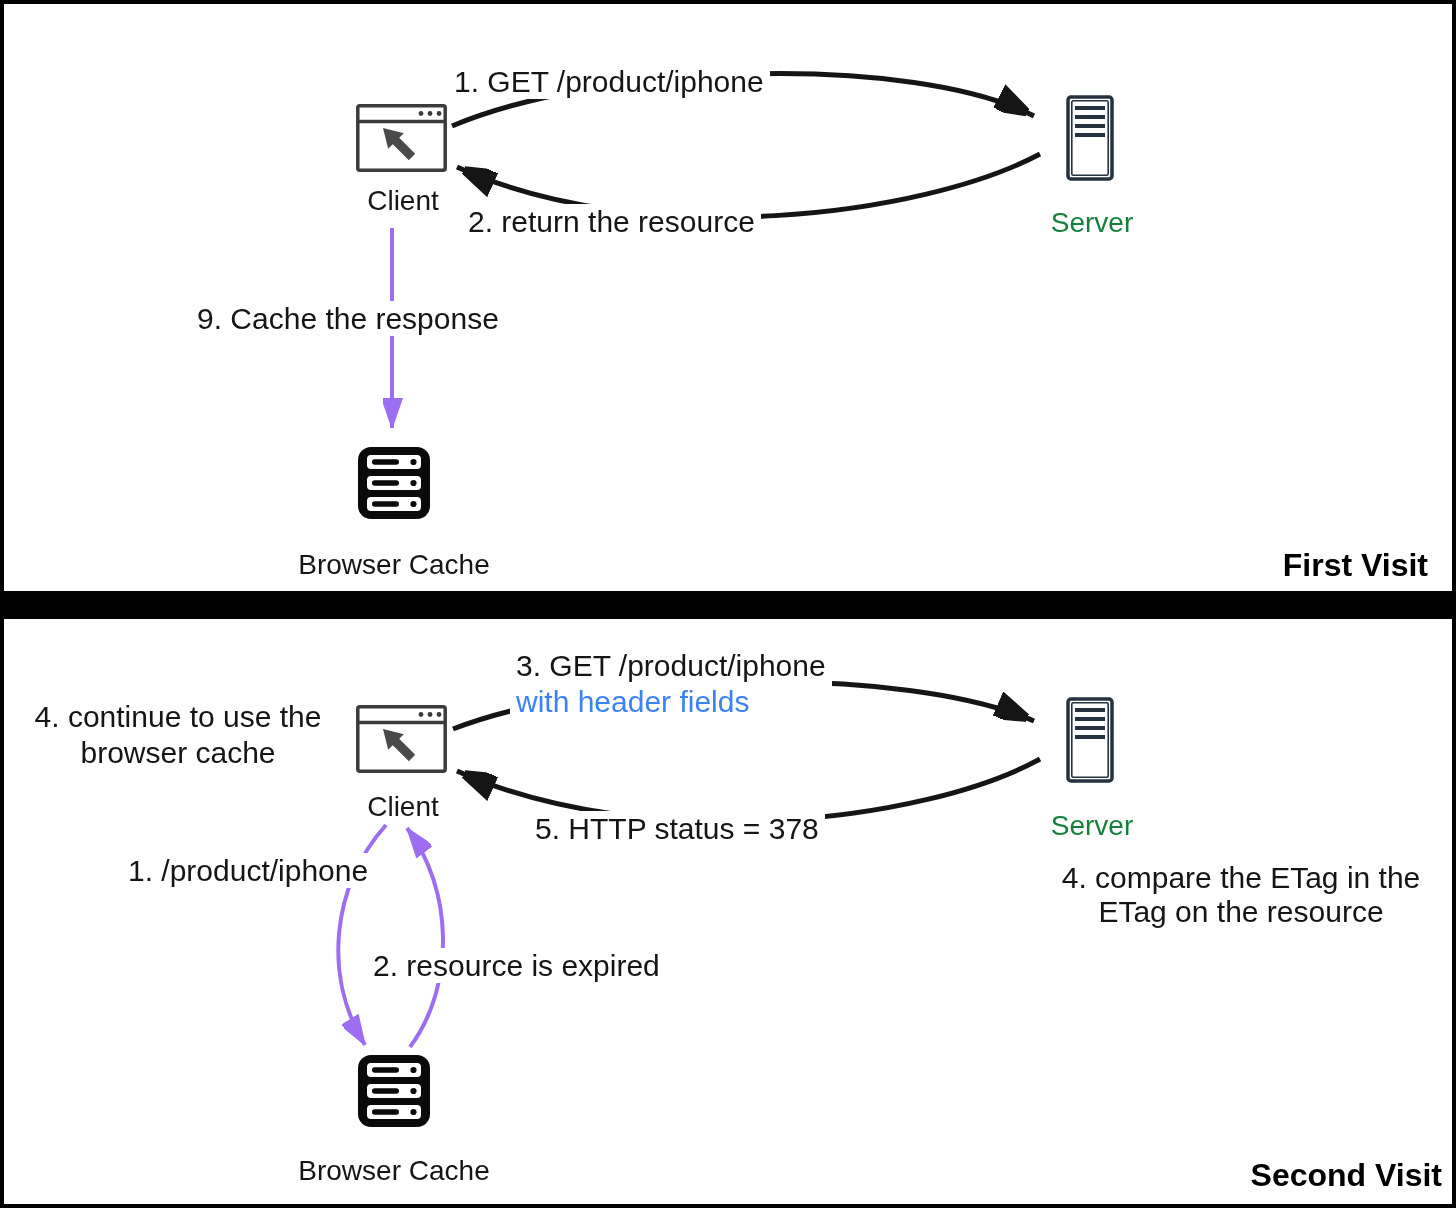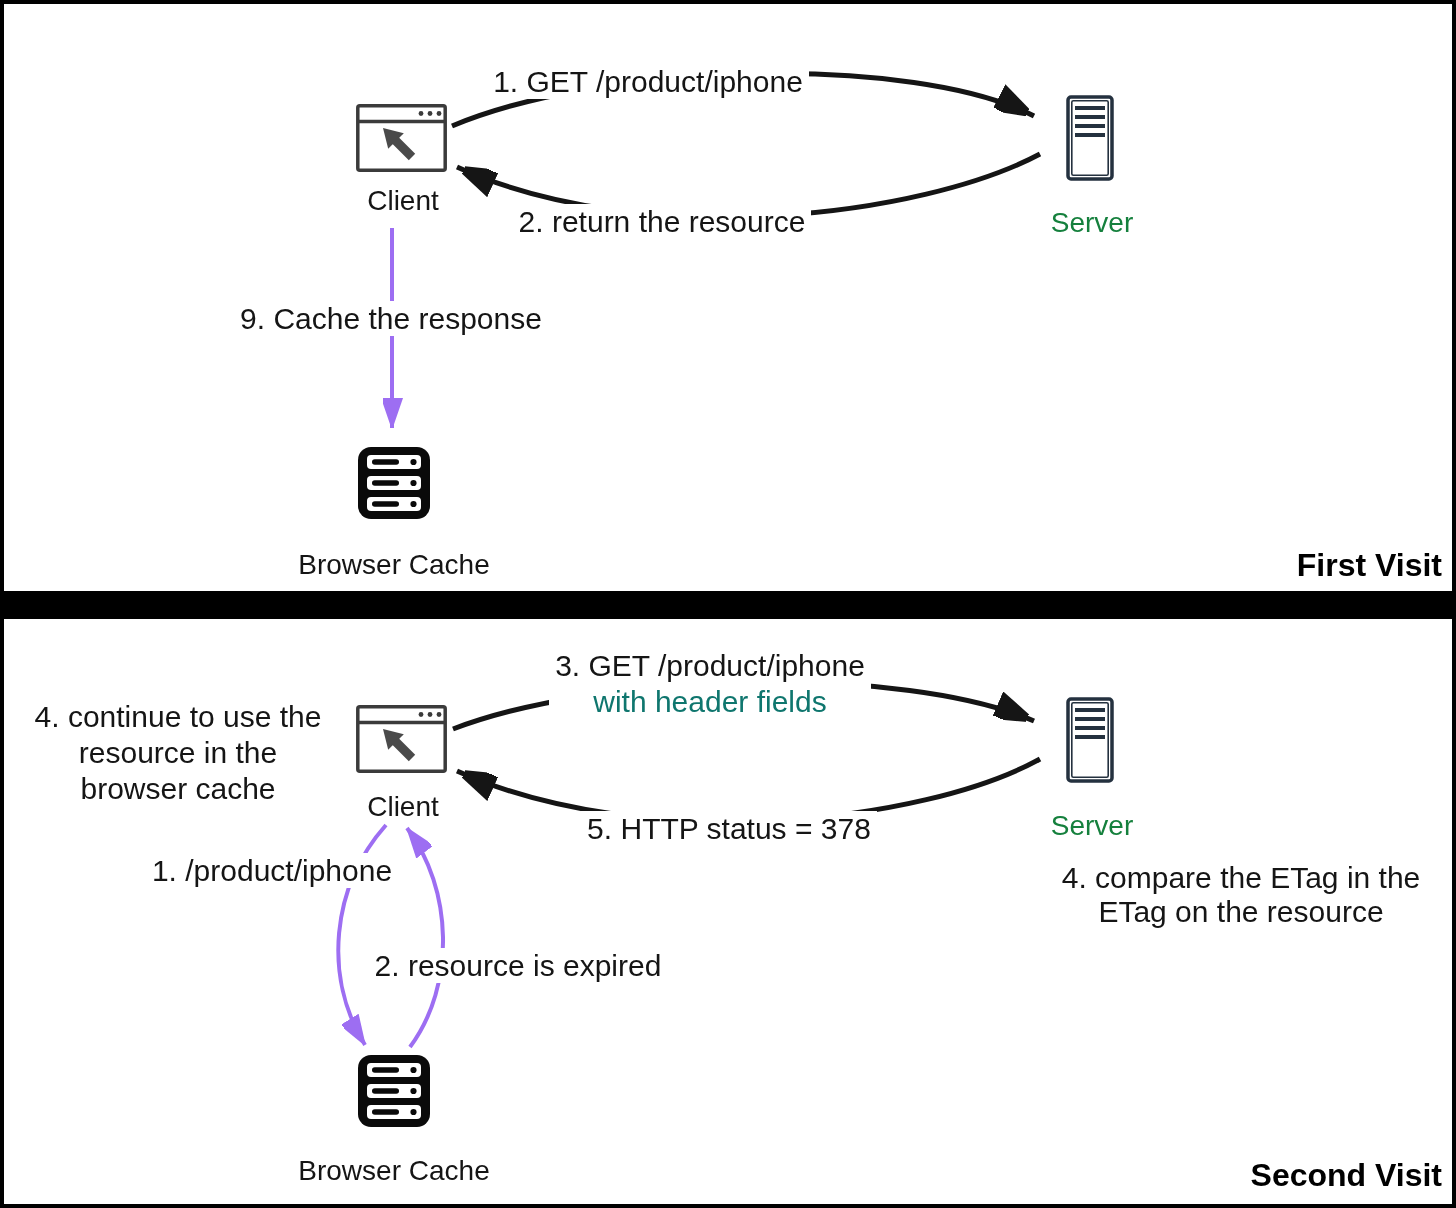--- a/index.html
+++ b/index.html
@@ -10,7 +10,7 @@
   }
   .panel{position:absolute; left:0; width:1448px;}
   .divider{position:absolute; left:0; top:587px; width:1448px; height:28px; background:#000;}
-  .lbl{position:absolute; text-align:center; font-size:30px; line-height:36px; white-space:nowrap;}
+  .lbl{position:absolute; text-align:left; font-size:30px; line-height:36px; white-space:nowrap;}
   .wbg{background:#fff; padding:1px 6px;}
   .nodelbl{position:absolute; text-align:center; font-size:28px; line-height:32px; white-space:nowrap;}
   .navy{color:#15803d;}

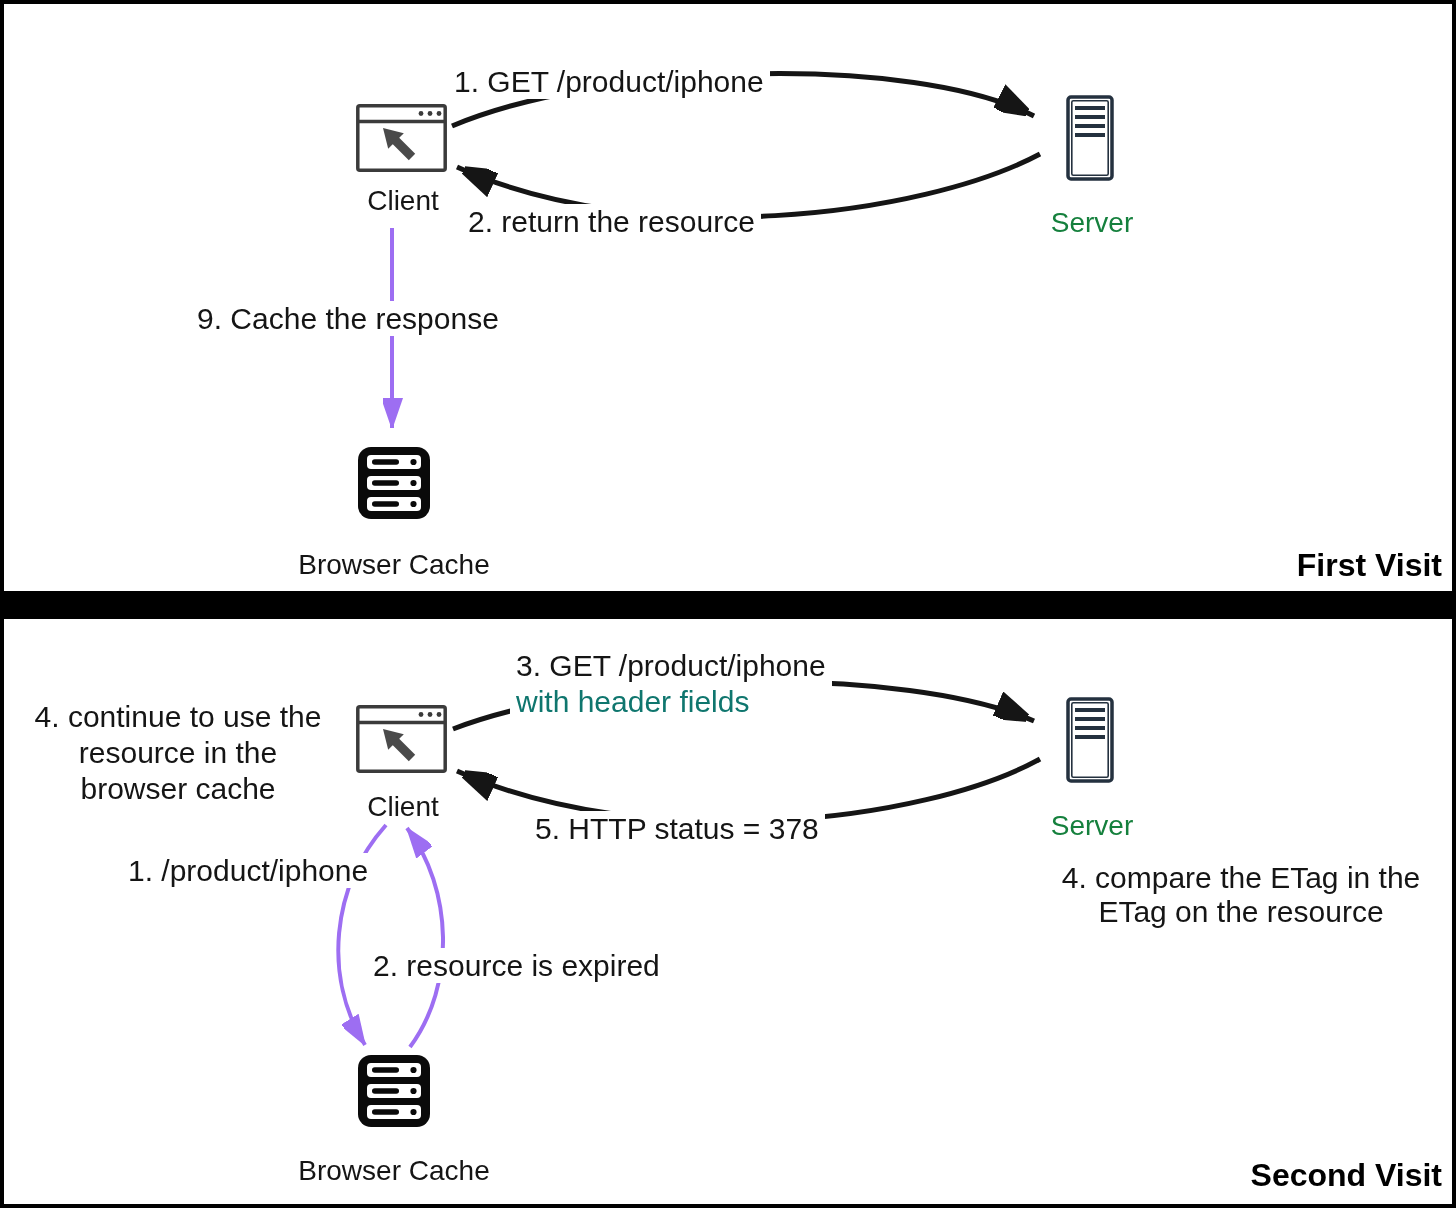--- a/index.html
+++ b/index.html
@@ -80,7 +80,7 @@
     <div class="lbl" style="left:458px;top:200px;width:400px;"><span class="wbg">2. return the resource</span></div>
     <div class="lbl" style="left:187px;top:297px;width:400px;"><span class="wbg">9. Cache the response</span></div>
 
-    <div class="title" style="right:10px;top:543px;">First Visit</div>
+    <div class="title" style="right:24px;top:543px;">First Visit</div>
   </div>
 
   <div class="divider"></div>

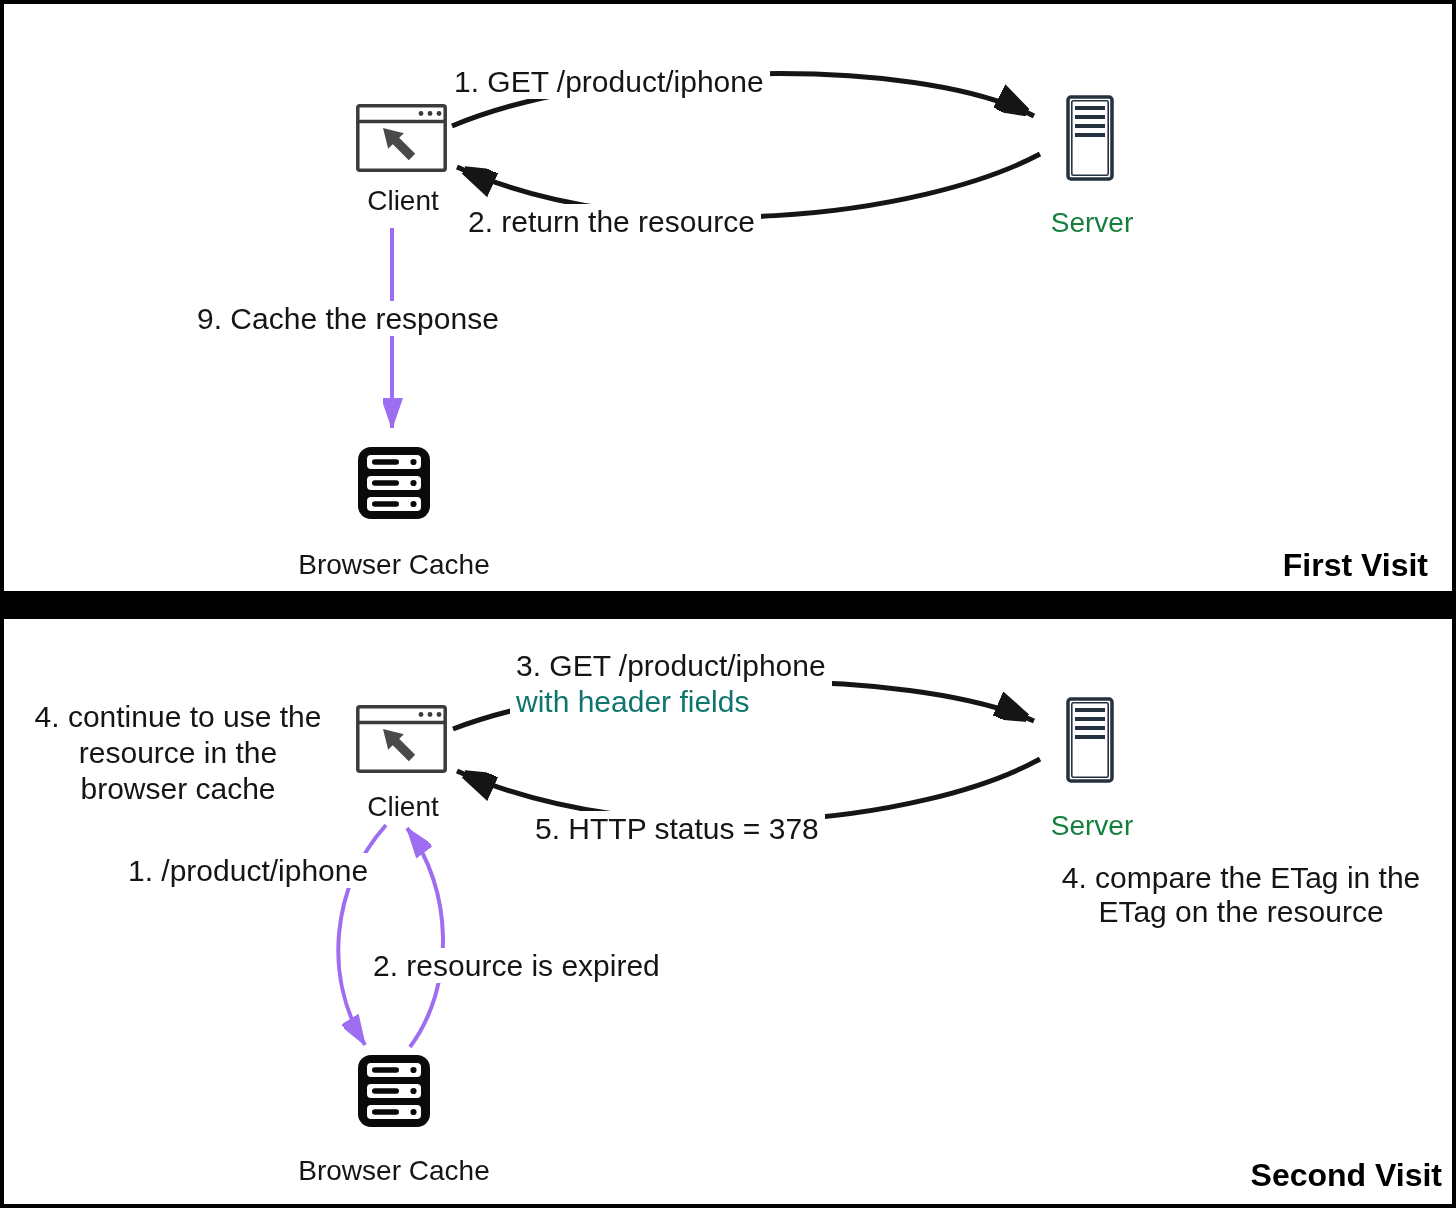--- a/index.html
+++ b/index.html
@@ -14,7 +14,7 @@
   .wbg{background:#fff; padding:1px 6px;}
   .nodelbl{position:absolute; text-align:center; font-size:28px; line-height:32px; white-space:nowrap;}
   .navy{color:#15803d;}
-  .red{color:#0f766e;}
+  .red{color:#3b82f6;}
   .title{position:absolute; font-size:32px; font-weight:700; color:#000; white-space:nowrap;}
   .note{position:absolute; text-align:center; font-size:30px; line-height:36px;}
   .note span{display:block;}

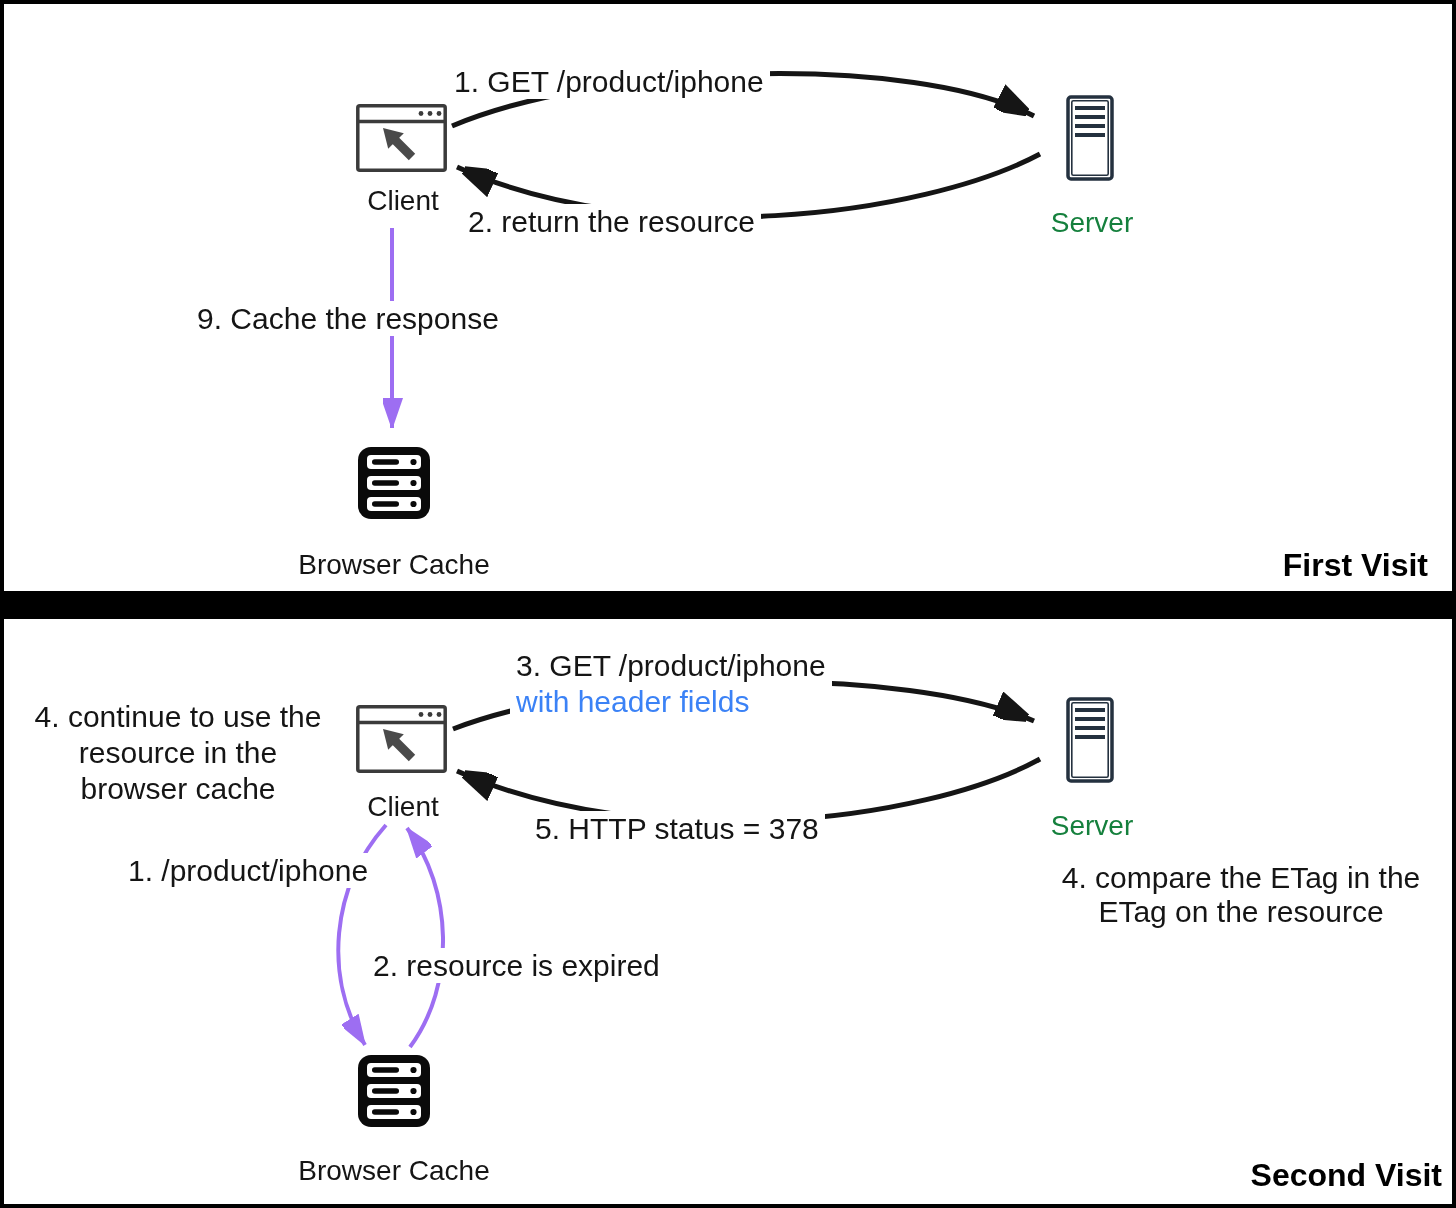--- a/index.html
+++ b/index.html
@@ -148,7 +148,6 @@
 
     <div class="note" style="left:22px;top:80px;width:304px;">
       <span>4. continue to use the</span>
-      <span>resource in the</span>
       <span>browser cache</span>
     </div>
     <div class="note" style="left:1023px;top:242px;width:364px;line-height:34px;margin-left:32px;">

